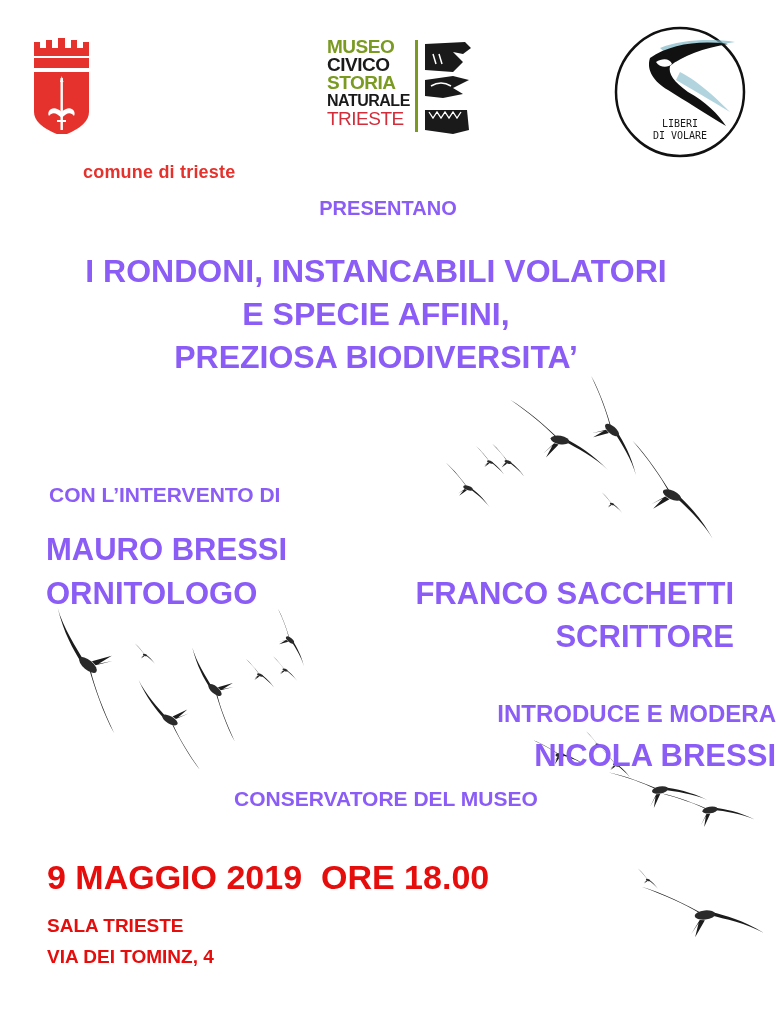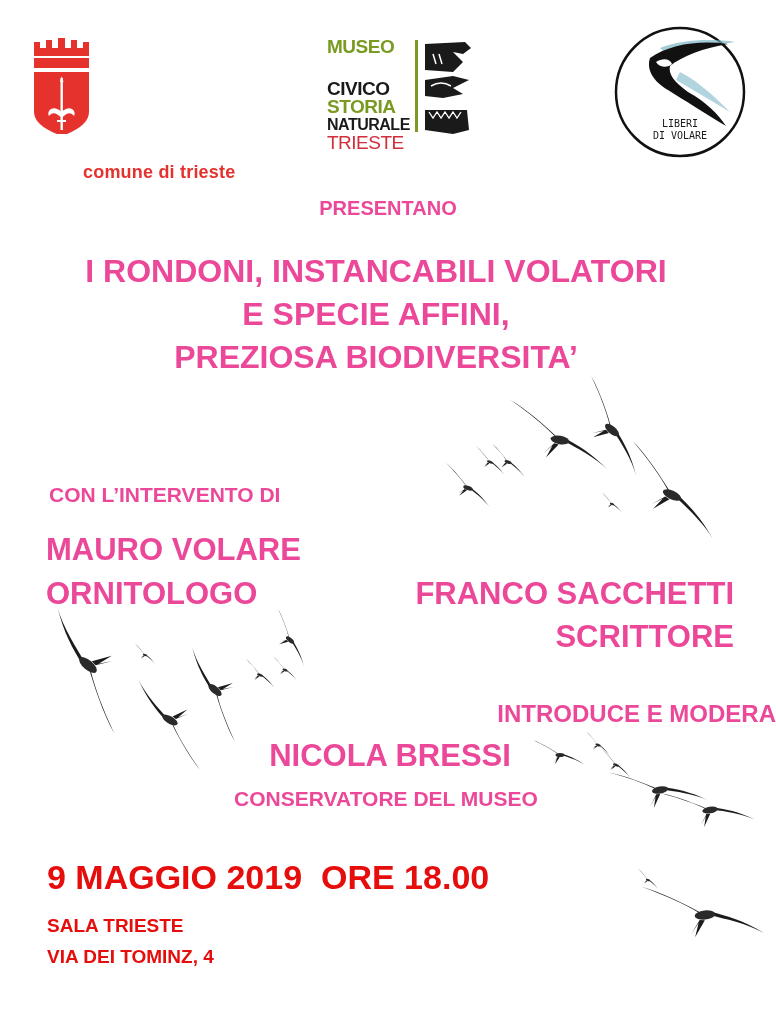--- a/index.html
+++ b/index.html
@@ -17,7 +17,7 @@
   #logo-museo { left: 327px; top: 38px; width: 150px; height: 100px; }
   #logo-museo .line { font-size: 19px; font-weight: 700; line-height: 18px; letter-spacing: -0.5px; }
   #logo-museo .l1 { color: #7a9a22; }
-  #logo-museo .l2 { color: #1a1a1a; margin-top: 24px; }
+  #logo-museo .l2 { color: #1a1a1a; }
   #logo-museo .l3 { color: #7a9a22; }
   #logo-museo .l4 { color: #1a1a1a; font-size: 16px; }
   #logo-museo .l5 { color: #d22d3a; font-weight: 400; }

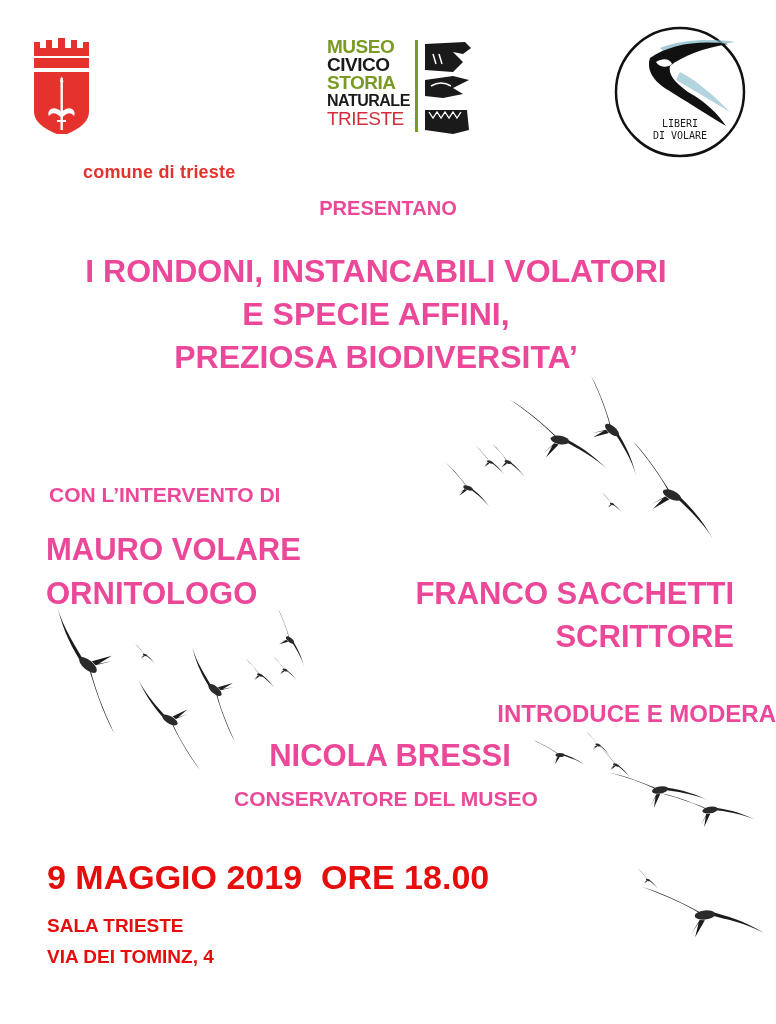--- a/index.html
+++ b/index.html
@@ -6,7 +6,7 @@
   body { width: 776px; height: 1024px; position: relative; overflow: hidden;
          font-family: "Liberation Sans", "DejaVu Sans", sans-serif; color: #0a0a0a; }
   .abs { position: absolute; }
-  .black { color: #ec4899; }
+  .black { color: #8b5cf6; }
 
   
   #logo-trieste { left: 28px; top: 30px; width: 220px; height: 130px; }

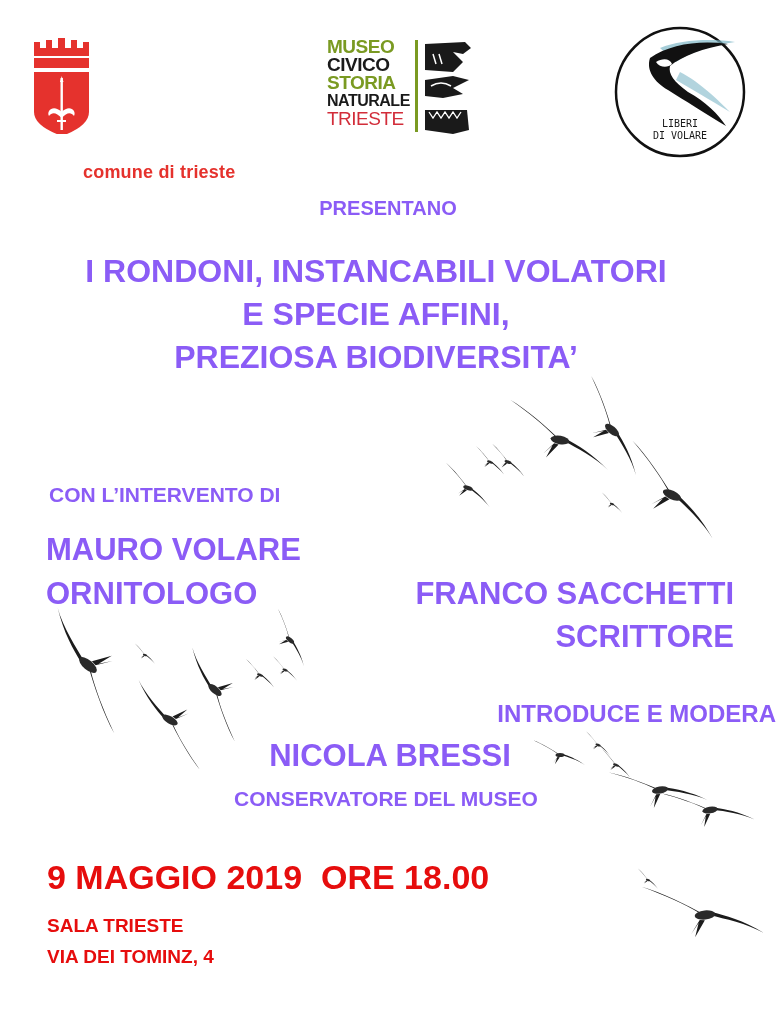--- a/index.html
+++ b/index.html
@@ -149,7 +149,7 @@
 
 <div class="abs intervento black">CON L’INTERVENTO DI</div>
 
-<div class="abs speaker1-name black">MAURO VOLARE</div>
+<div class="abs speaker1-name black">MAURO BRESSI</div>
 <div class="abs speaker1-role black">ORNITOLOGO</div>
 <div class="abs speaker2-name black">FRANCO SACCHETTI</div>
 <div class="abs speaker2-role black">SCRITTORE</div>

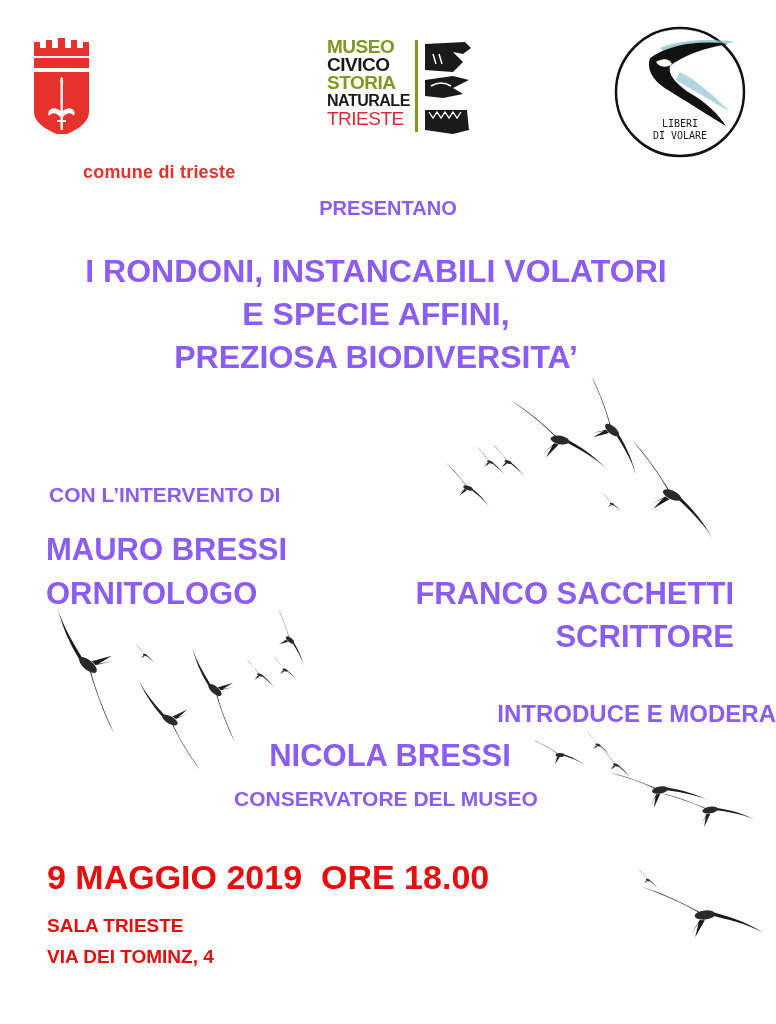--- a/index.html
+++ b/index.html
@@ -38,7 +38,7 @@
   .speaker2-name { right: 42px; top: 576px; font-size: 31px; font-weight: 700; text-align: right; }
   .speaker2-role { right: 42px; top: 619px; font-size: 31px; font-weight: 700; text-align: right; }
   .introduce { left: 0; width: 776px; top: 700px; text-align: right; font-size: 24px; font-weight: 700; padding-left: 44px; box-sizing: border-box; }
-  .moderator-name { left: 0; width: 776px; top: 738px; text-align: center; font-size: 31px; font-weight: 700; padding-left: 4px; box-sizing: border-box; }
+  .moderator-name { left: 0; width: 776px; top: 738px; text-align: right; font-size: 31px; font-weight: 700; padding-left: 4px; box-sizing: border-box; }
   .moderator-role { left: 0; width: 772px; top: 787px; text-align: center; font-size: 21px; font-weight: 700; box-sizing: border-box; }
   .date { left: 47px; top: 858px; font-size: 34px; font-weight: 700; color: #e60d0d; white-space: pre; }
   .venue { left: 47px; top: 910px; font-size: 19px; font-weight: 700; color: #e60d0d; line-height: 31px; }

